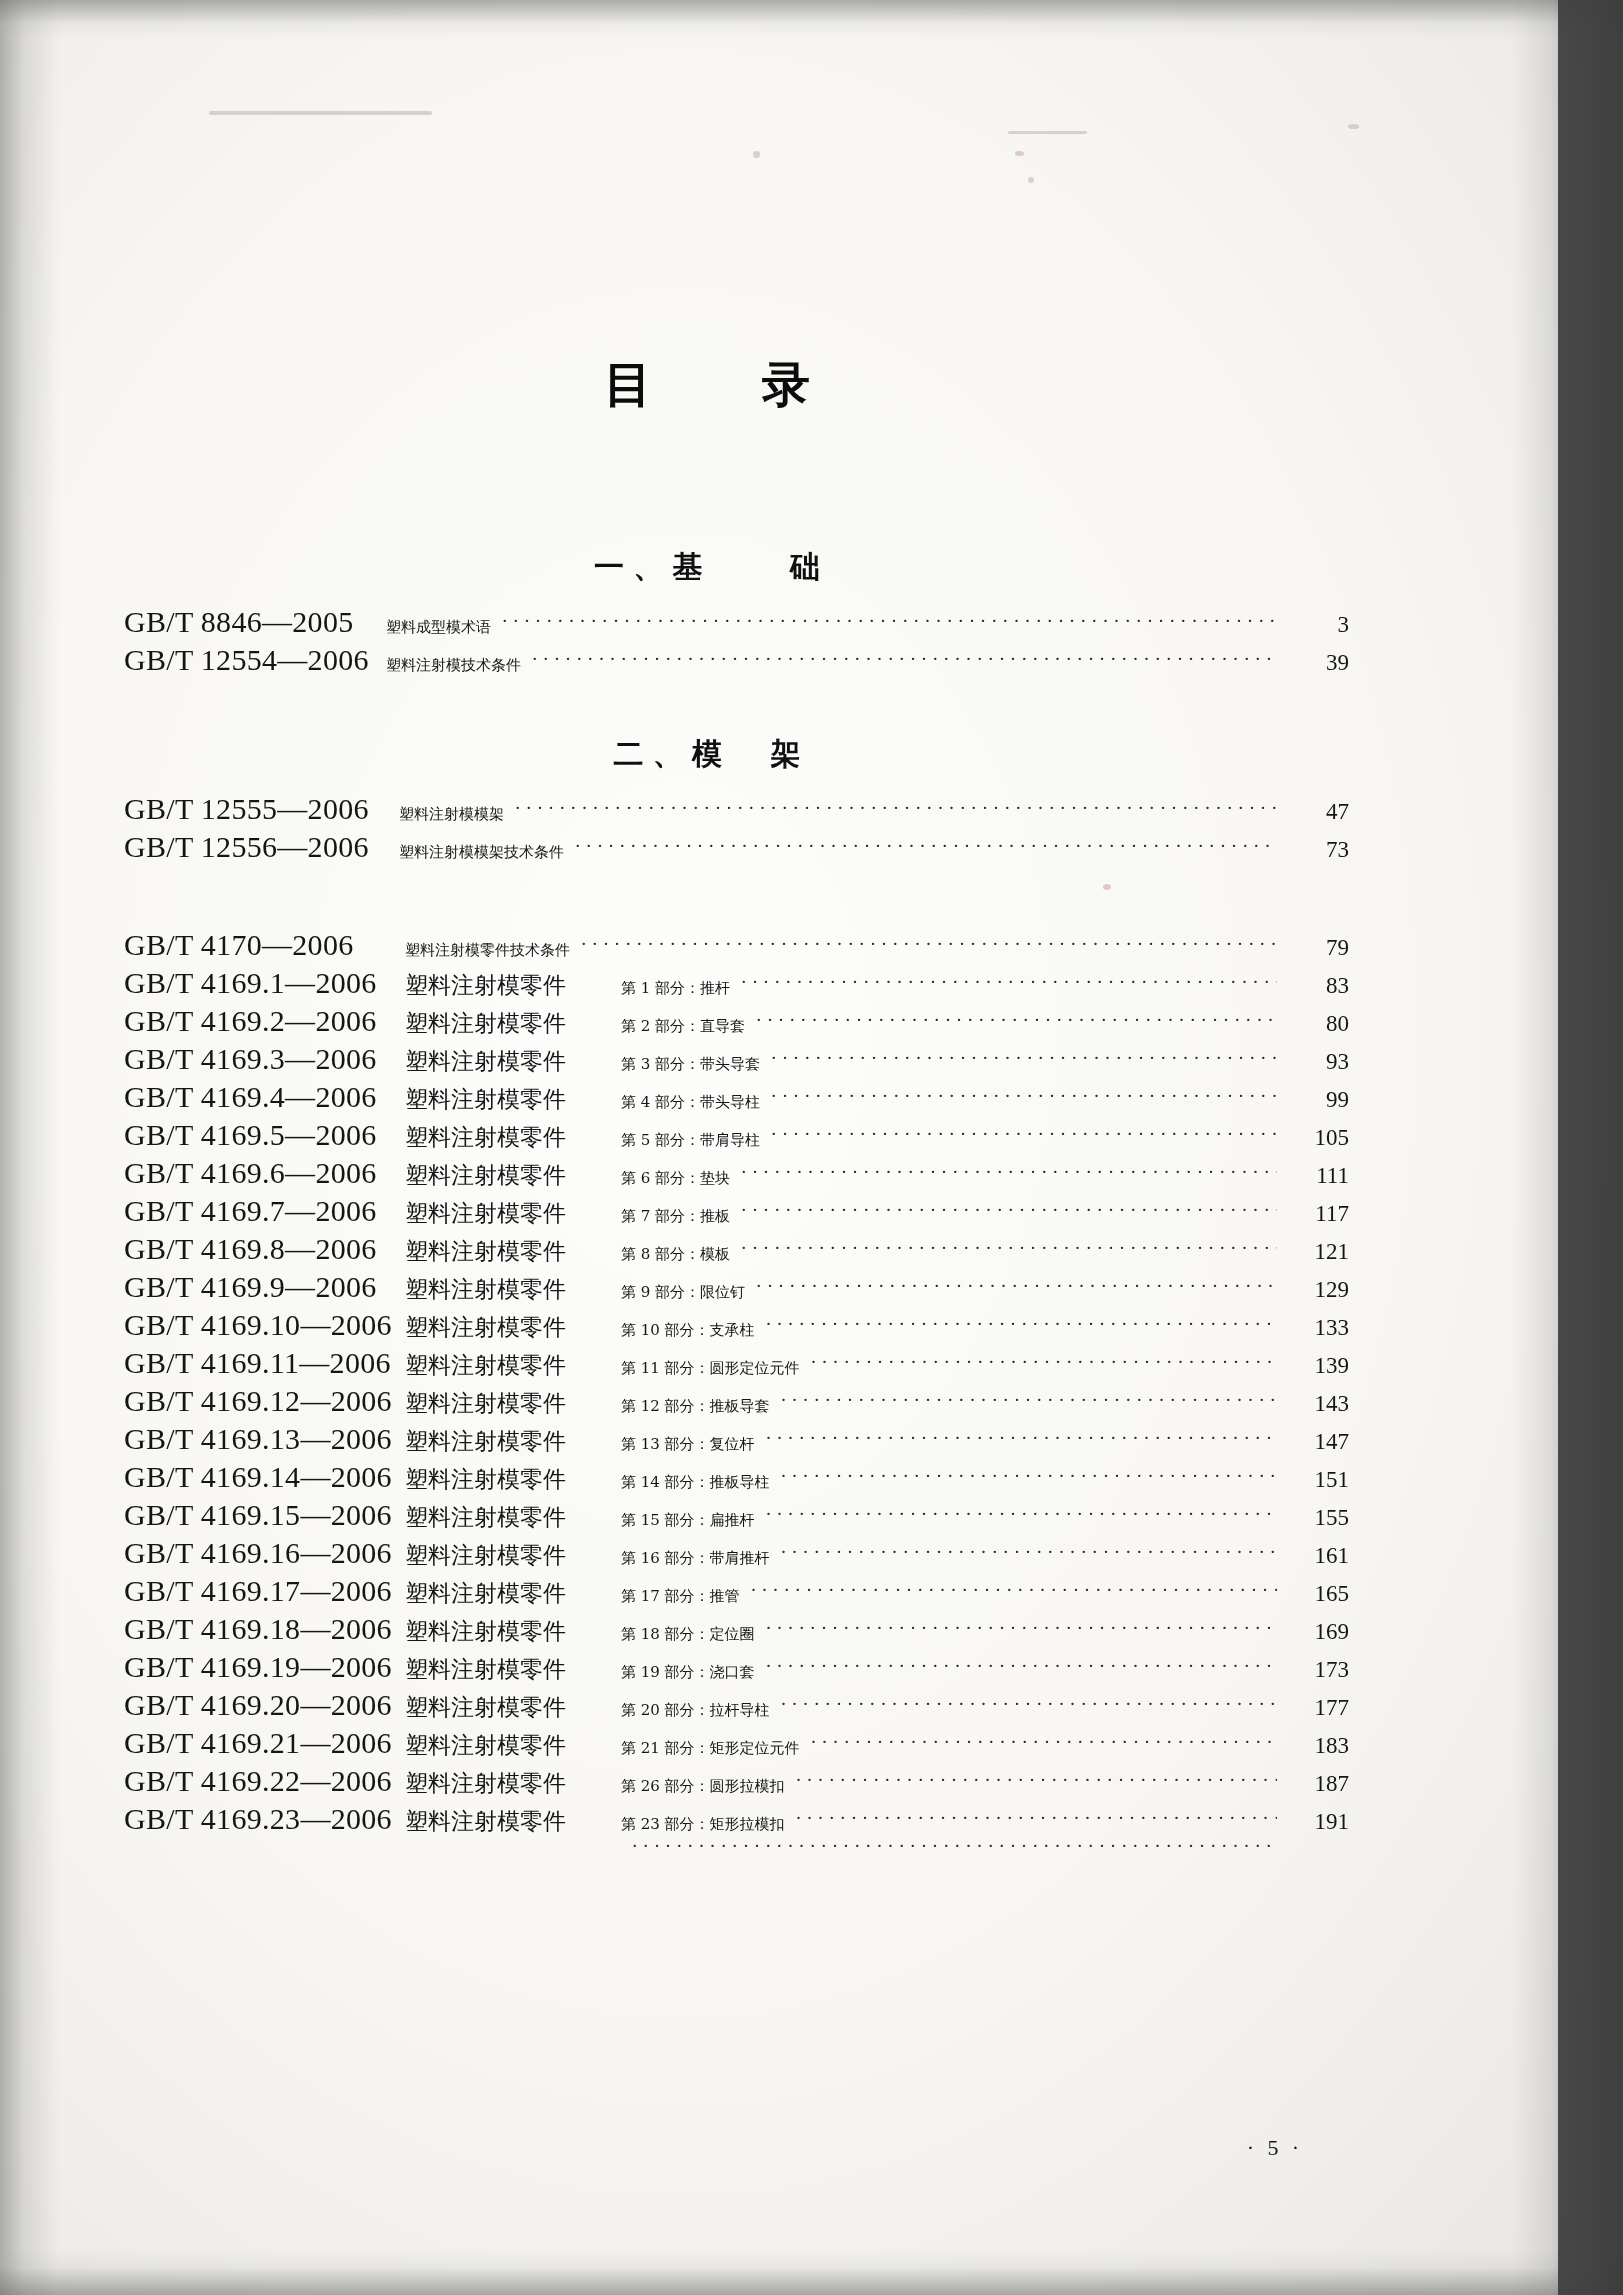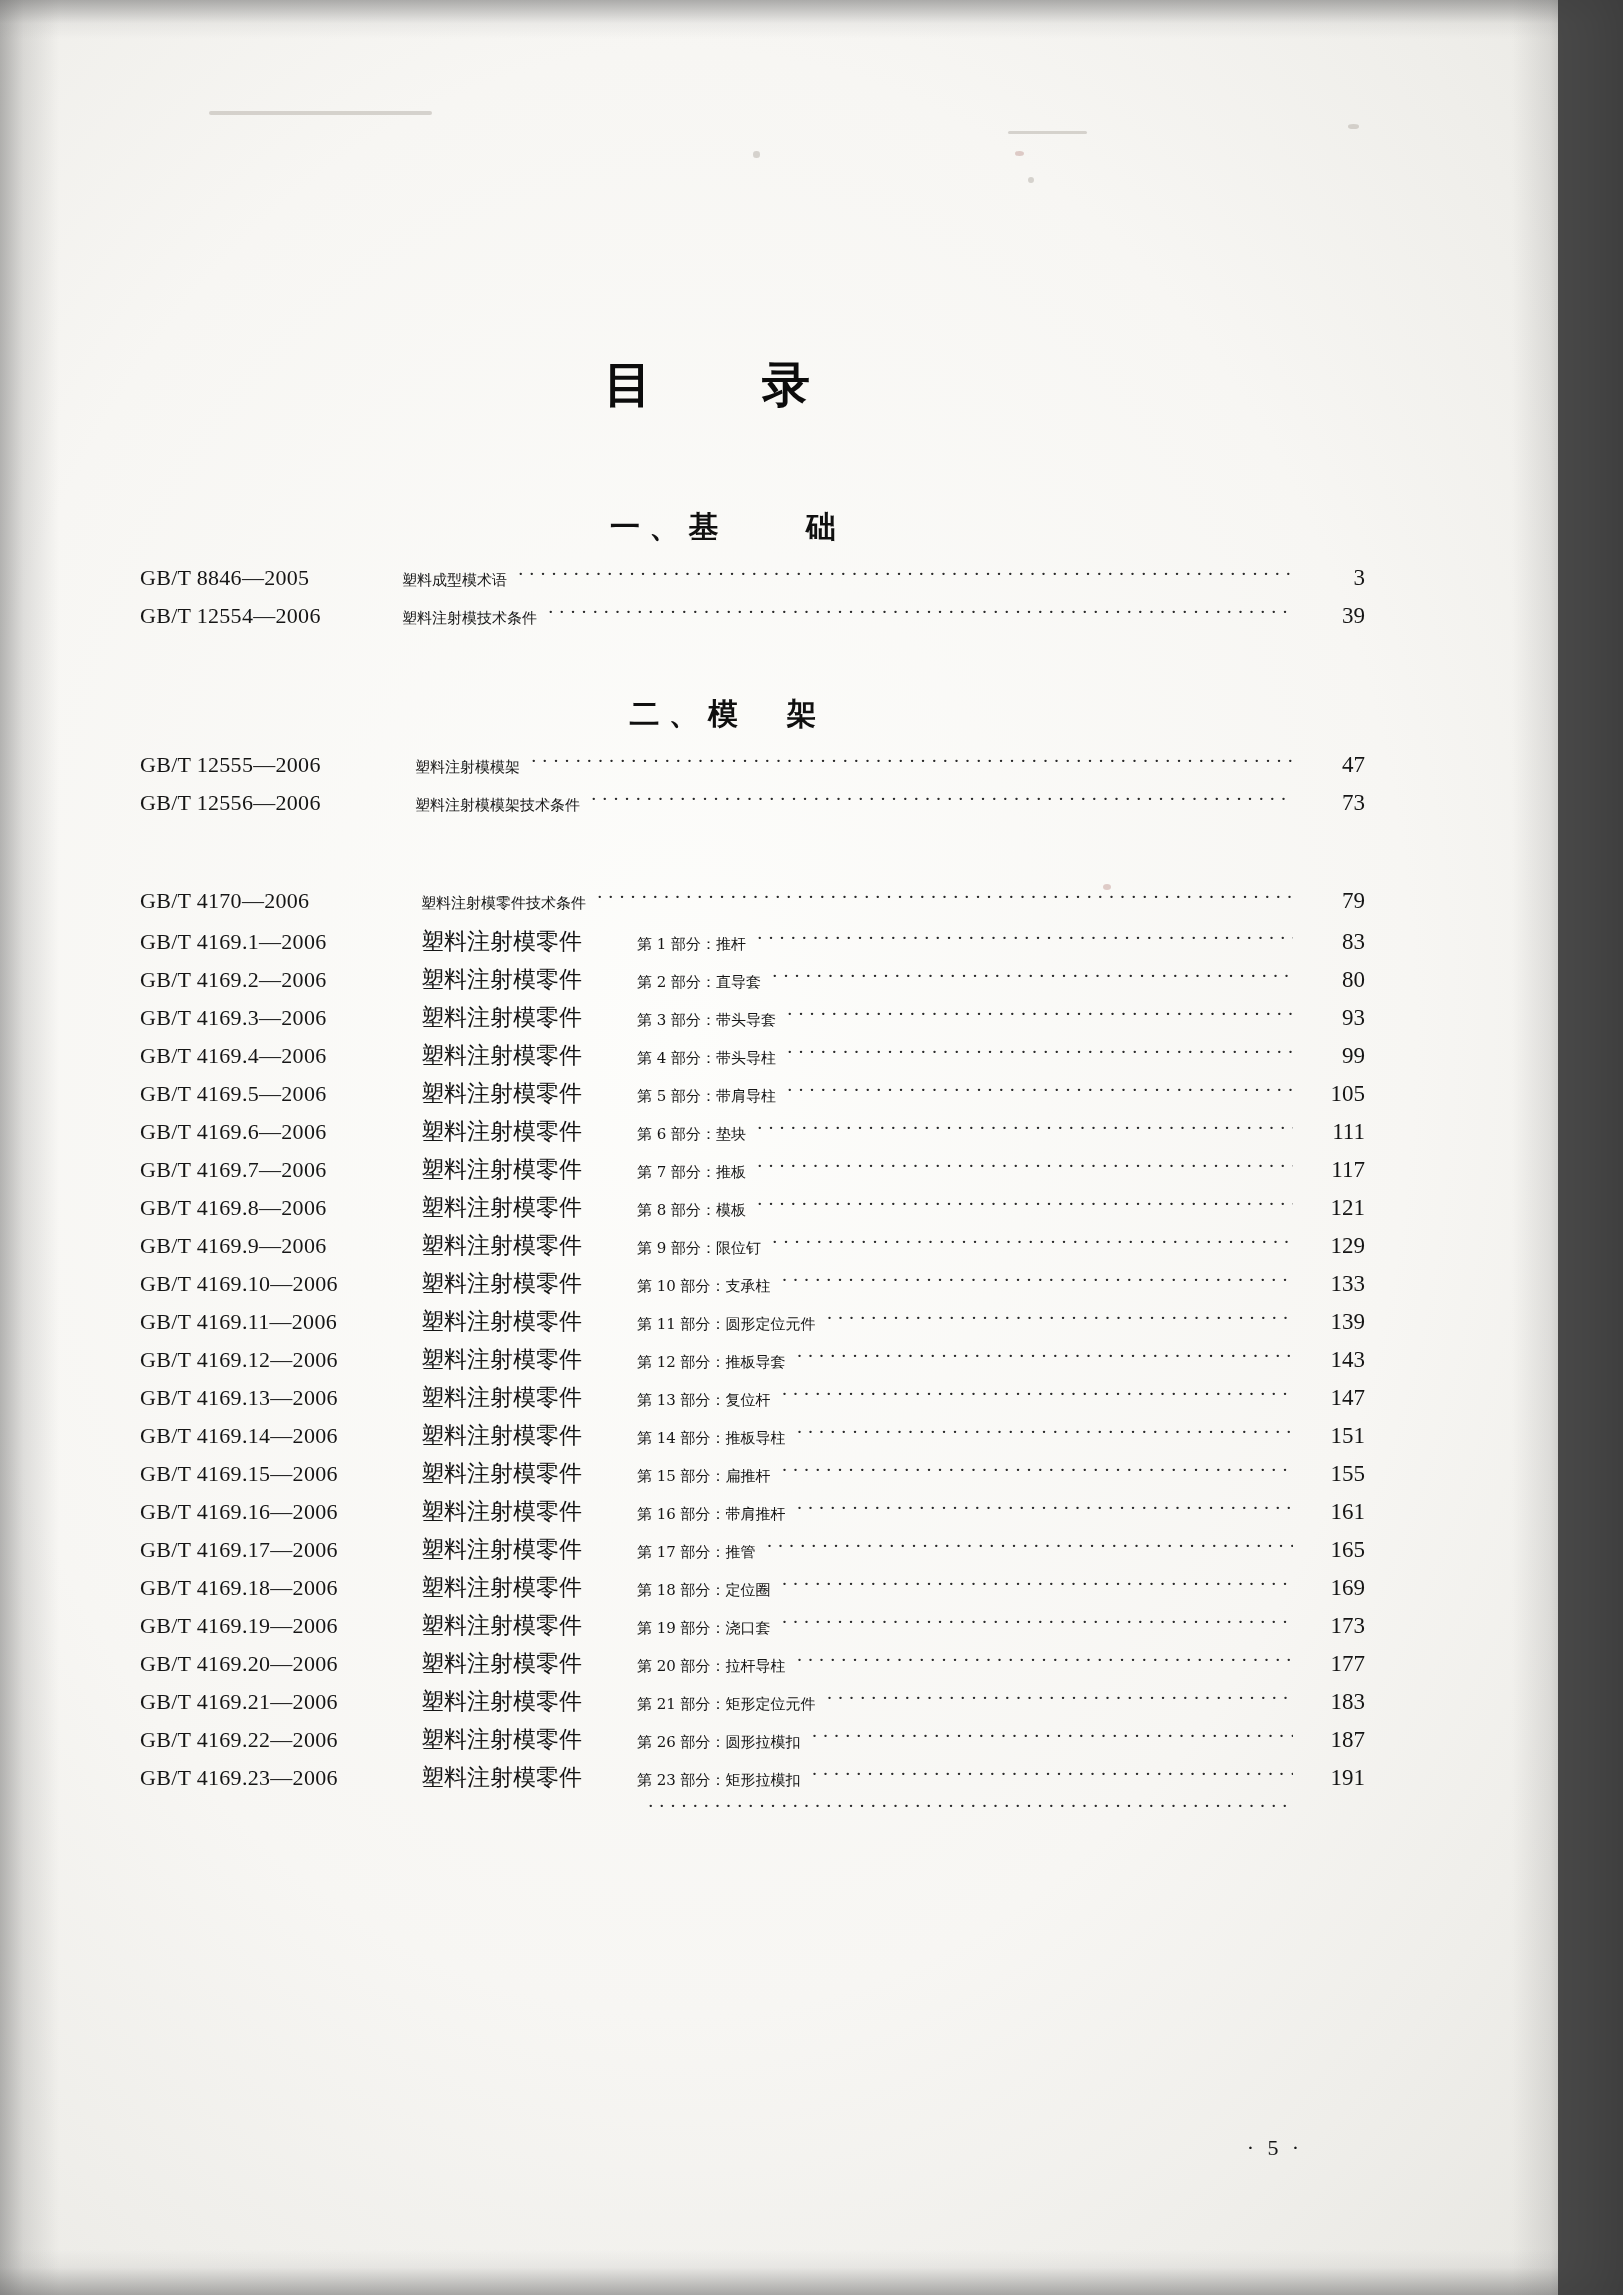--- a/index.html
+++ b/index.html
@@ -102,8 +102,9 @@
 
   .group {
     position: absolute;
-    left: 16px;
+    left: 0;
     width: 1414px;
+    margin-top: 40px;
   }
 
   .entries {

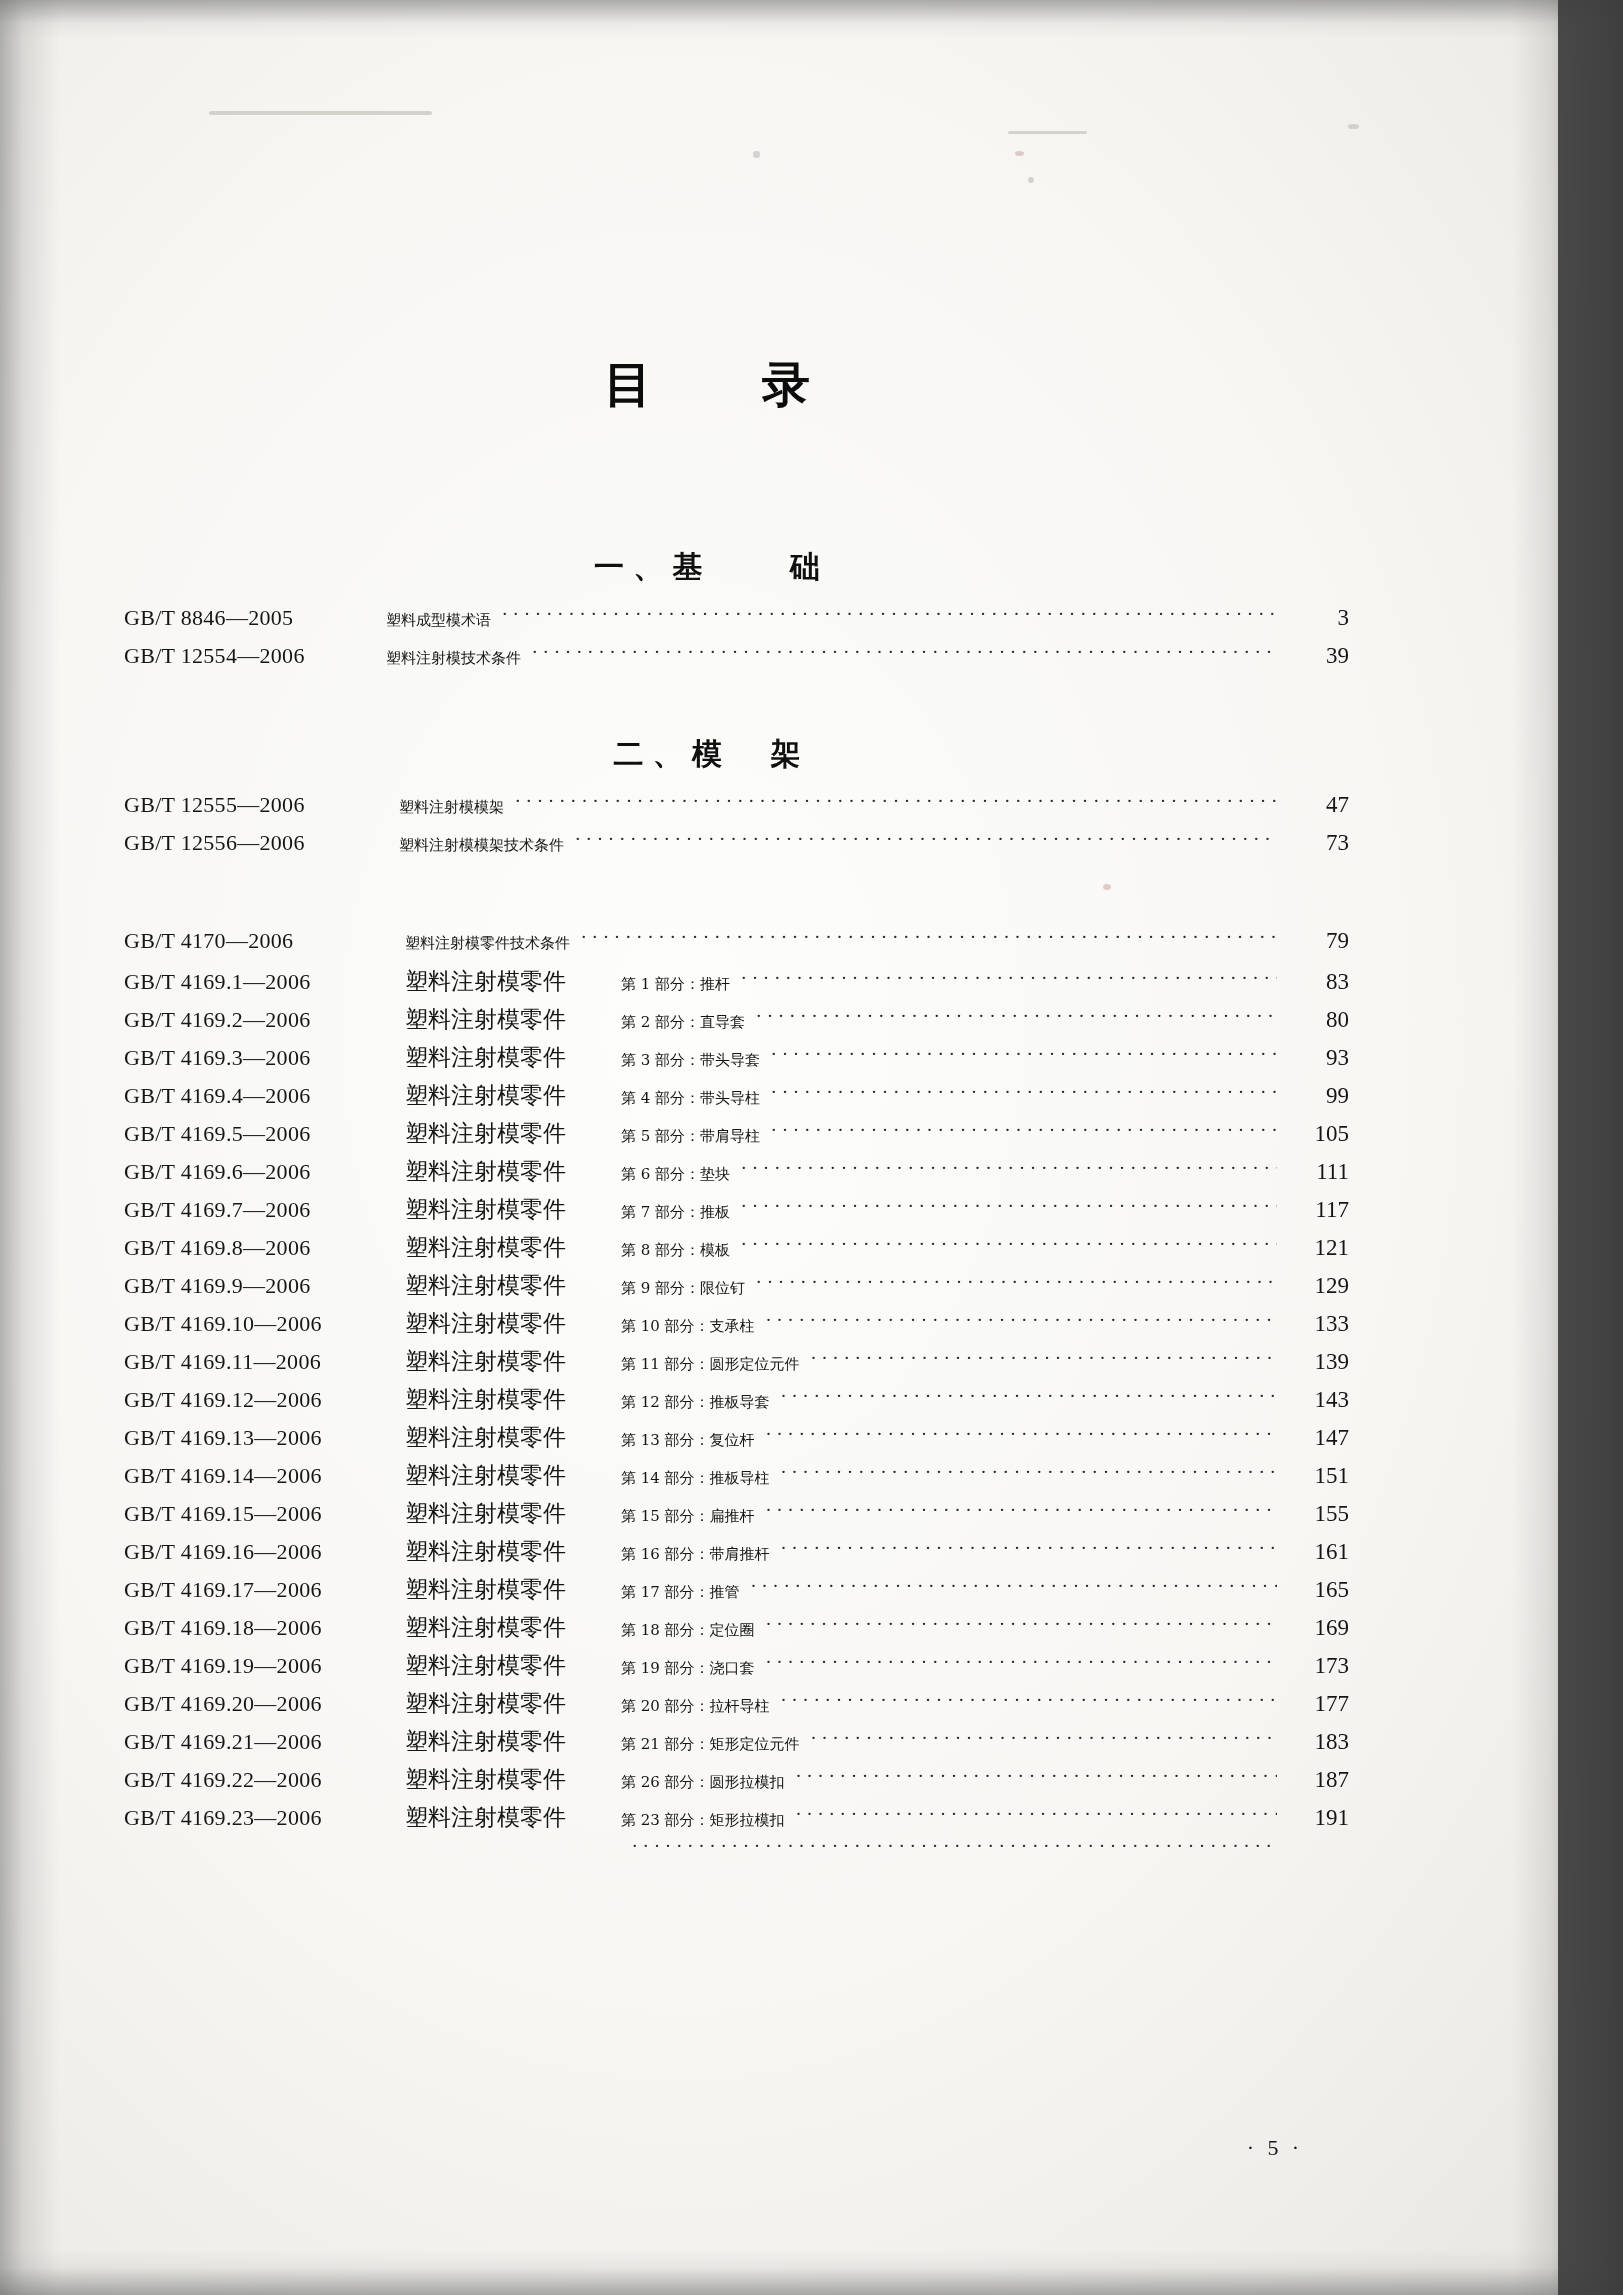--- a/index.html
+++ b/index.html
@@ -124,7 +124,7 @@
 
   .std-no {
     font-family: "Liberation Serif", "DejaVu Serif", serif;
-    font-size: 22px;
+    font-size: 30px;
     letter-spacing: 0.3px;
     flex: 0 0 auto;
   }

